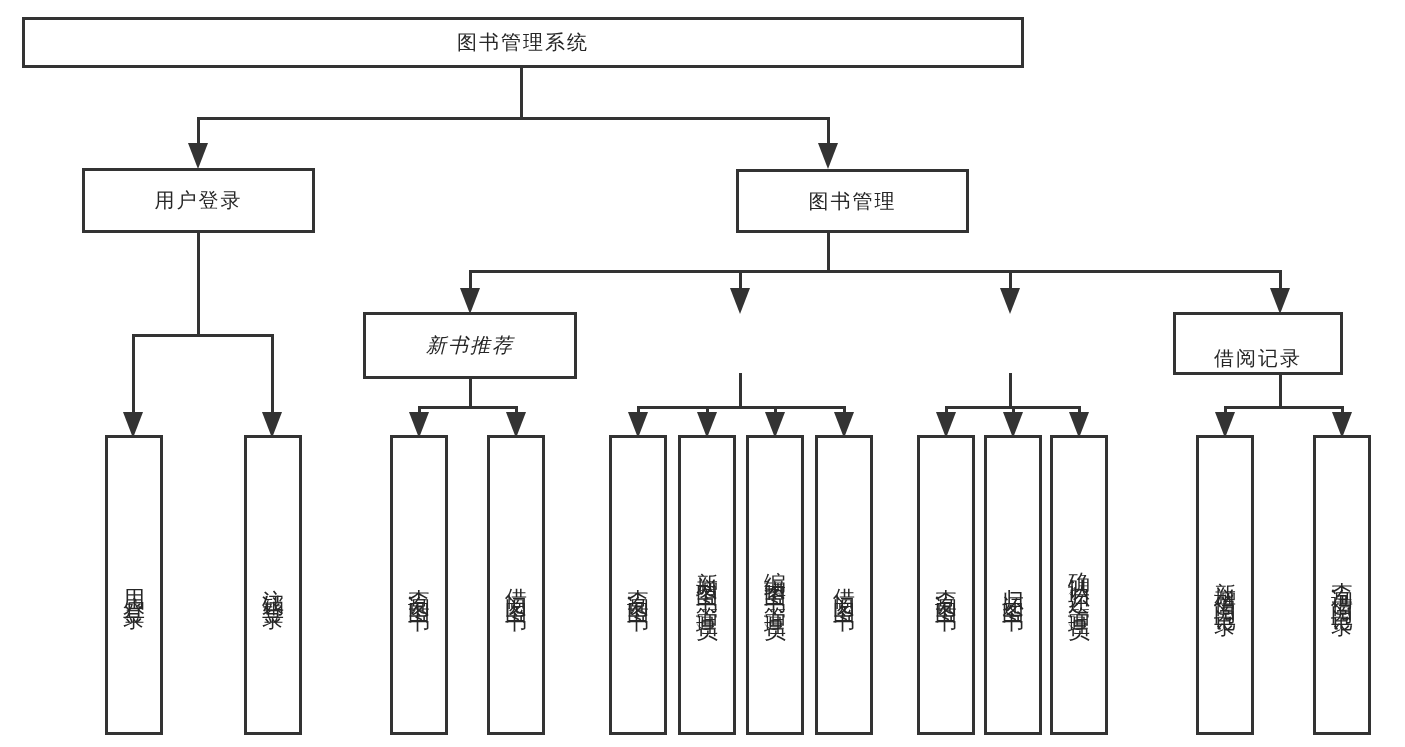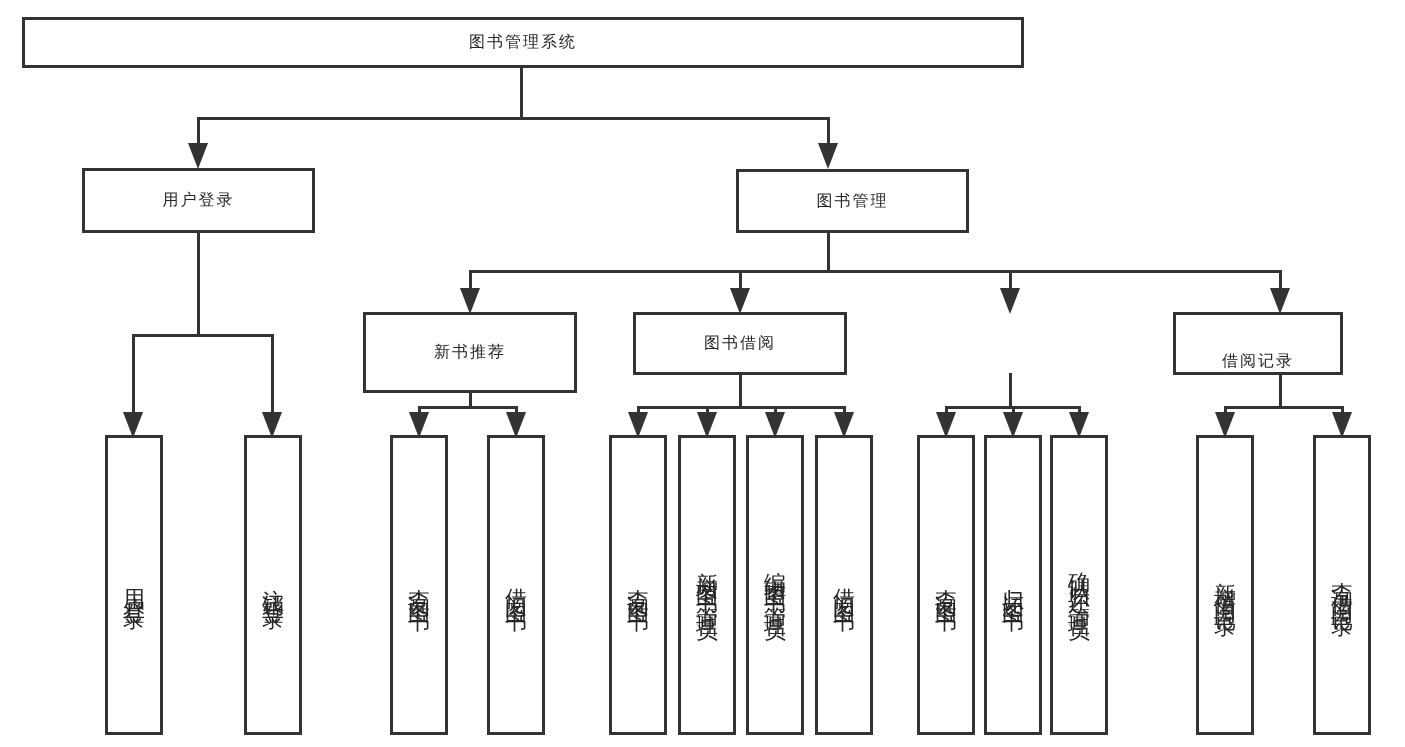--- a/index.html
+++ b/index.html
@@ -24,7 +24,7 @@
     color: var(--text, #222);
   }
   .node.h span {
-    font-size: 16px;
+    font-size: 20px;
     letter-spacing: 2px;
     white-space: nowrap;
   }

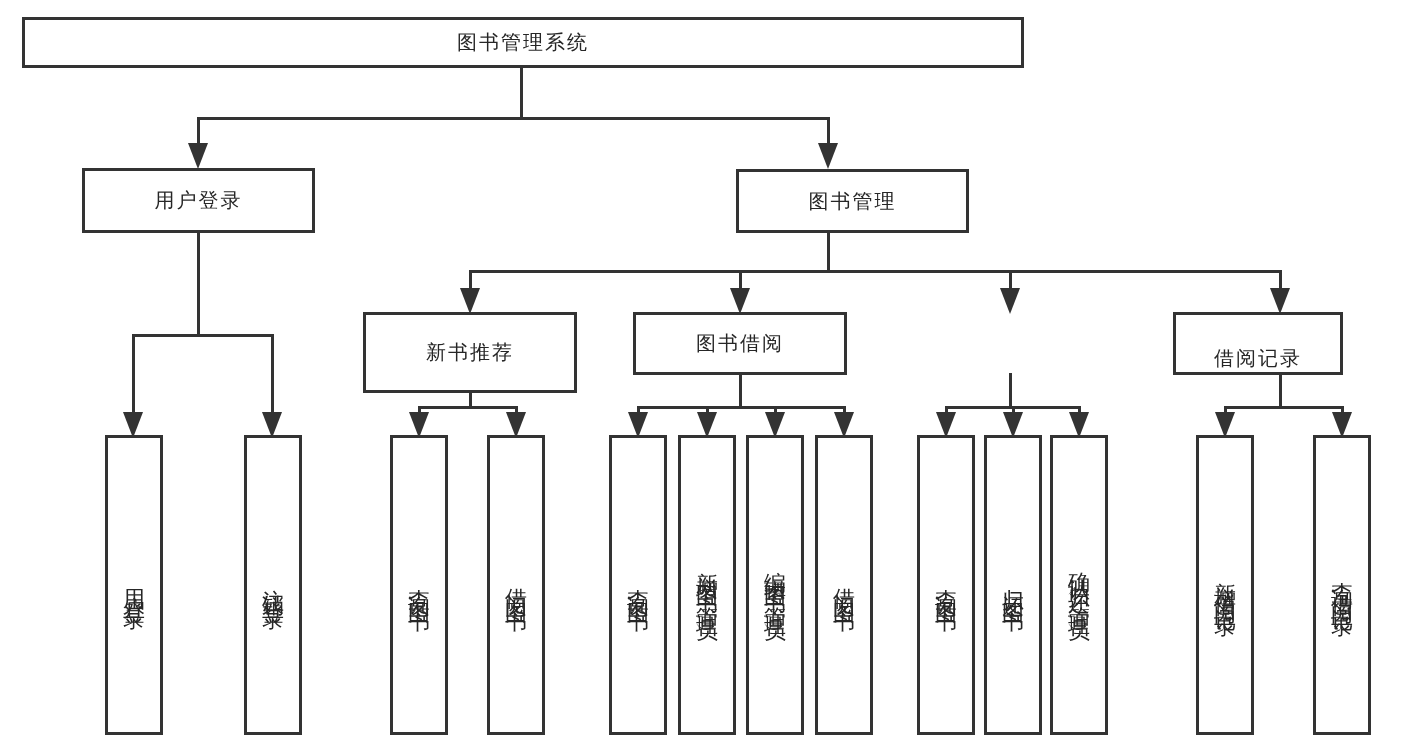--- a/index.html
+++ b/index.html
@@ -131,7 +131,7 @@
     <span>图书管理</span>
   </div>
 
-  <div class="node h" style="left: 363px; top: 312px; width: 214px; height: 81px;">
+  <div class="node h" style="left: 363px; top: 312px; width: 214px; height: 67px; font-style: italic;">
     <span>新书推荐</span>
   </div>
   <div class="node h" style="left: 633px; top: 312px; width: 214px; height: 63px;">

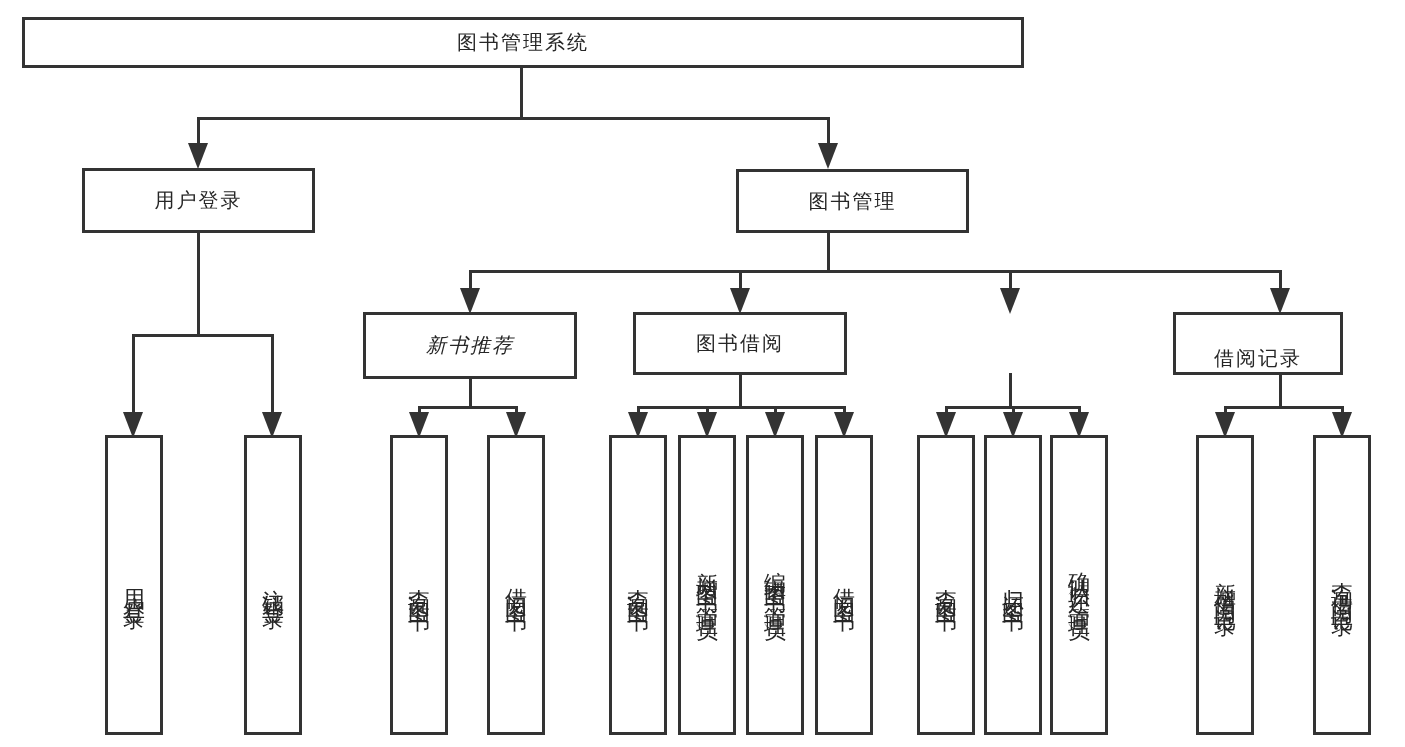--- a/index.html
+++ b/index.html
@@ -134,9 +134,6 @@
   <div class="node h" style="left: 363px; top: 312px; width: 214px; height: 67px; font-style: italic;">
     <span>新书推荐</span>
   </div>
-  <div class="node h" style="left: 633px; top: 312px; width: 214px; height: 63px;">
-    <span>图书借阅</span>
-  </div>
   <div class="node h" style="left: 1173px; top: 312px; width: 170px; height: 63px; align-items: flex-end;">
     <span>借阅记录</span>
   </div>

